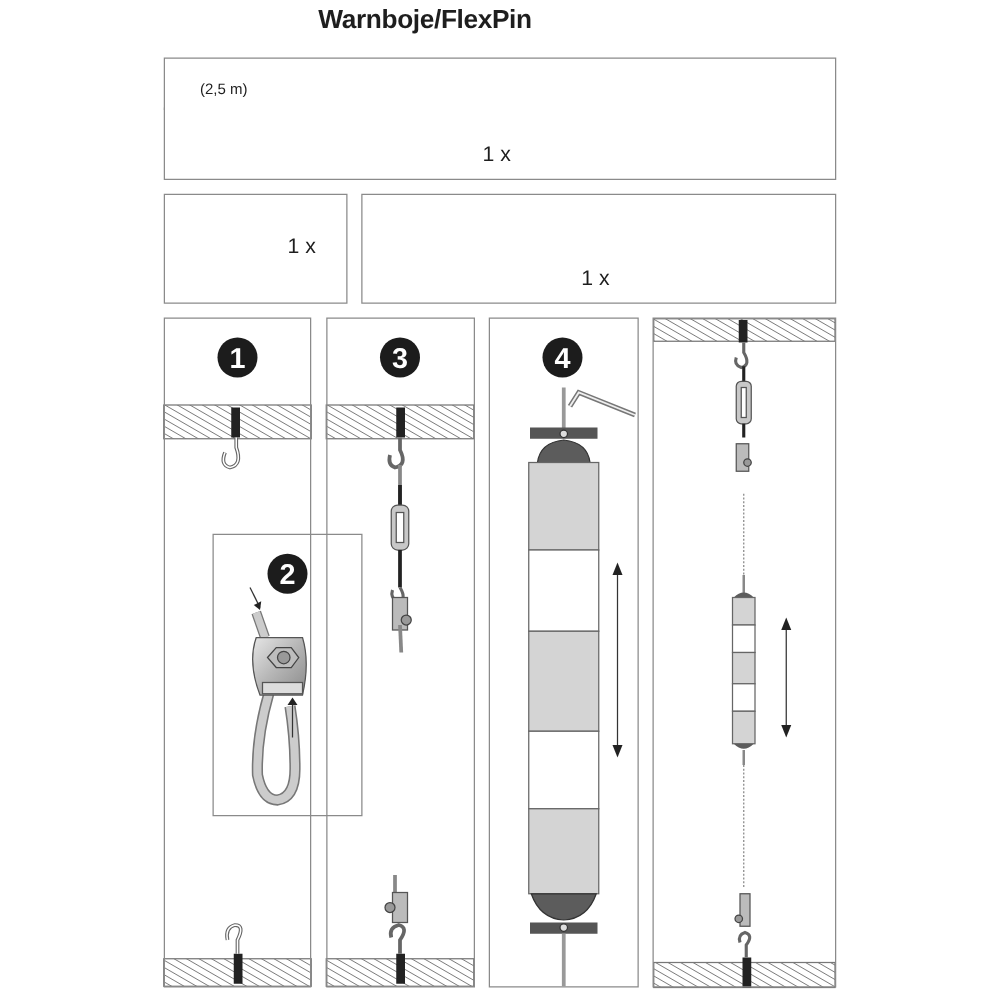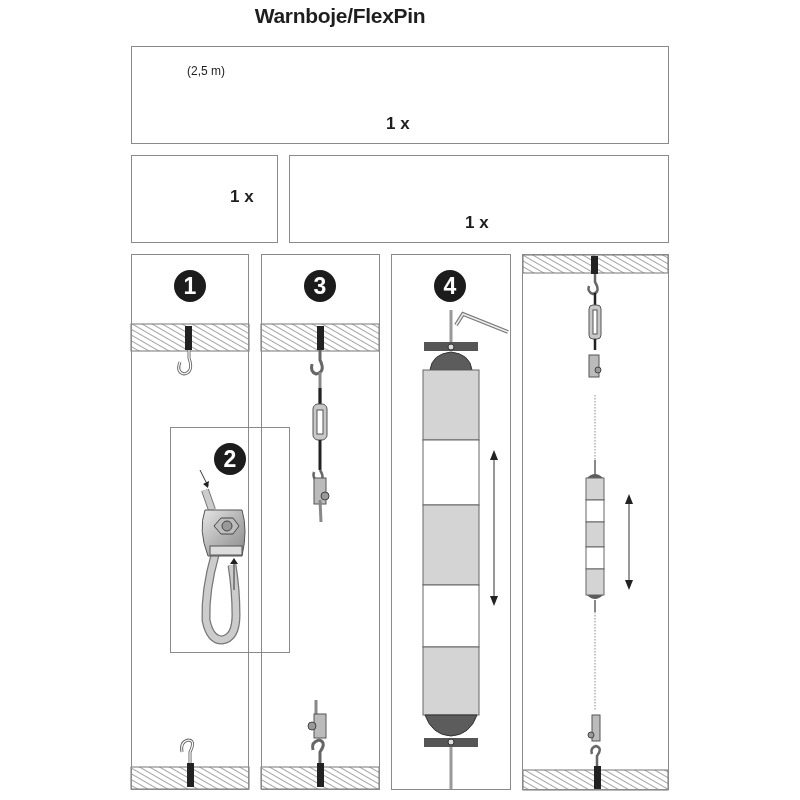--- a/index.html
+++ b/index.html
@@ -184,7 +184,7 @@
 <div class="panel" style="left:522px;top:254px;width:147px;height:536px;background:transparent;"></div>
 <div class="panel" style="left:170px;top:427px;width:120px;height:226px;background:transparent;"></div>
 
-<div class="lbl" style="left:160px;top:64px;margin-left:27px;">(2,5 m)</div>
+<div class="lbl" style="left:160px;top:64px;">(2,5 m)</div>
 <div class="qty" style="left:386px;top:114px;">1 x</div>
 <div class="qty" style="left:230px;top:187px;">1 x</div>
 <div class="qty" style="left:465px;top:213px;">1 x</div>

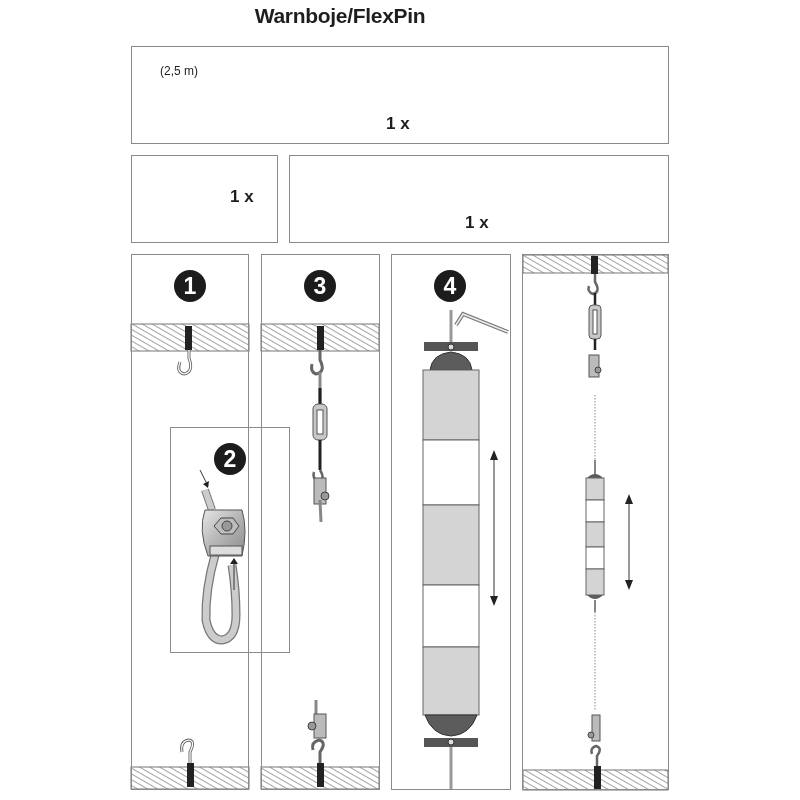--- a/index.html
+++ b/index.html
@@ -6,7 +6,7 @@
   body{width:800px;height:800px;position:relative;overflow:hidden;font-family:"Liberation Sans",sans-serif;color:#1a1a1a;}
   .panel{position:absolute;border:1px solid #8a8a8a;background:#fff;box-sizing:border-box;}
   .title{position:absolute;left:0;top:4px;width:680px;text-align:center;font-weight:bold;font-size:21px;letter-spacing:-0.3px;color:#1e1e1e;}
-  .qty{position:absolute;font-weight:bold;font-size:17px;color:#1e1e1e;}
+  .qty{position:absolute;font-weight:normal;font-size:17px;color:#1e1e1e;}
   .lbl{position:absolute;font-size:12px;color:#1e1e1e;}
   .step{position:absolute;width:32px;height:32px;border-radius:50%;background:#1c1c1c;color:#fff;font-weight:bold;font-size:23px;text-align:center;line-height:32px;}
   svg{position:absolute;left:0;top:0;}

